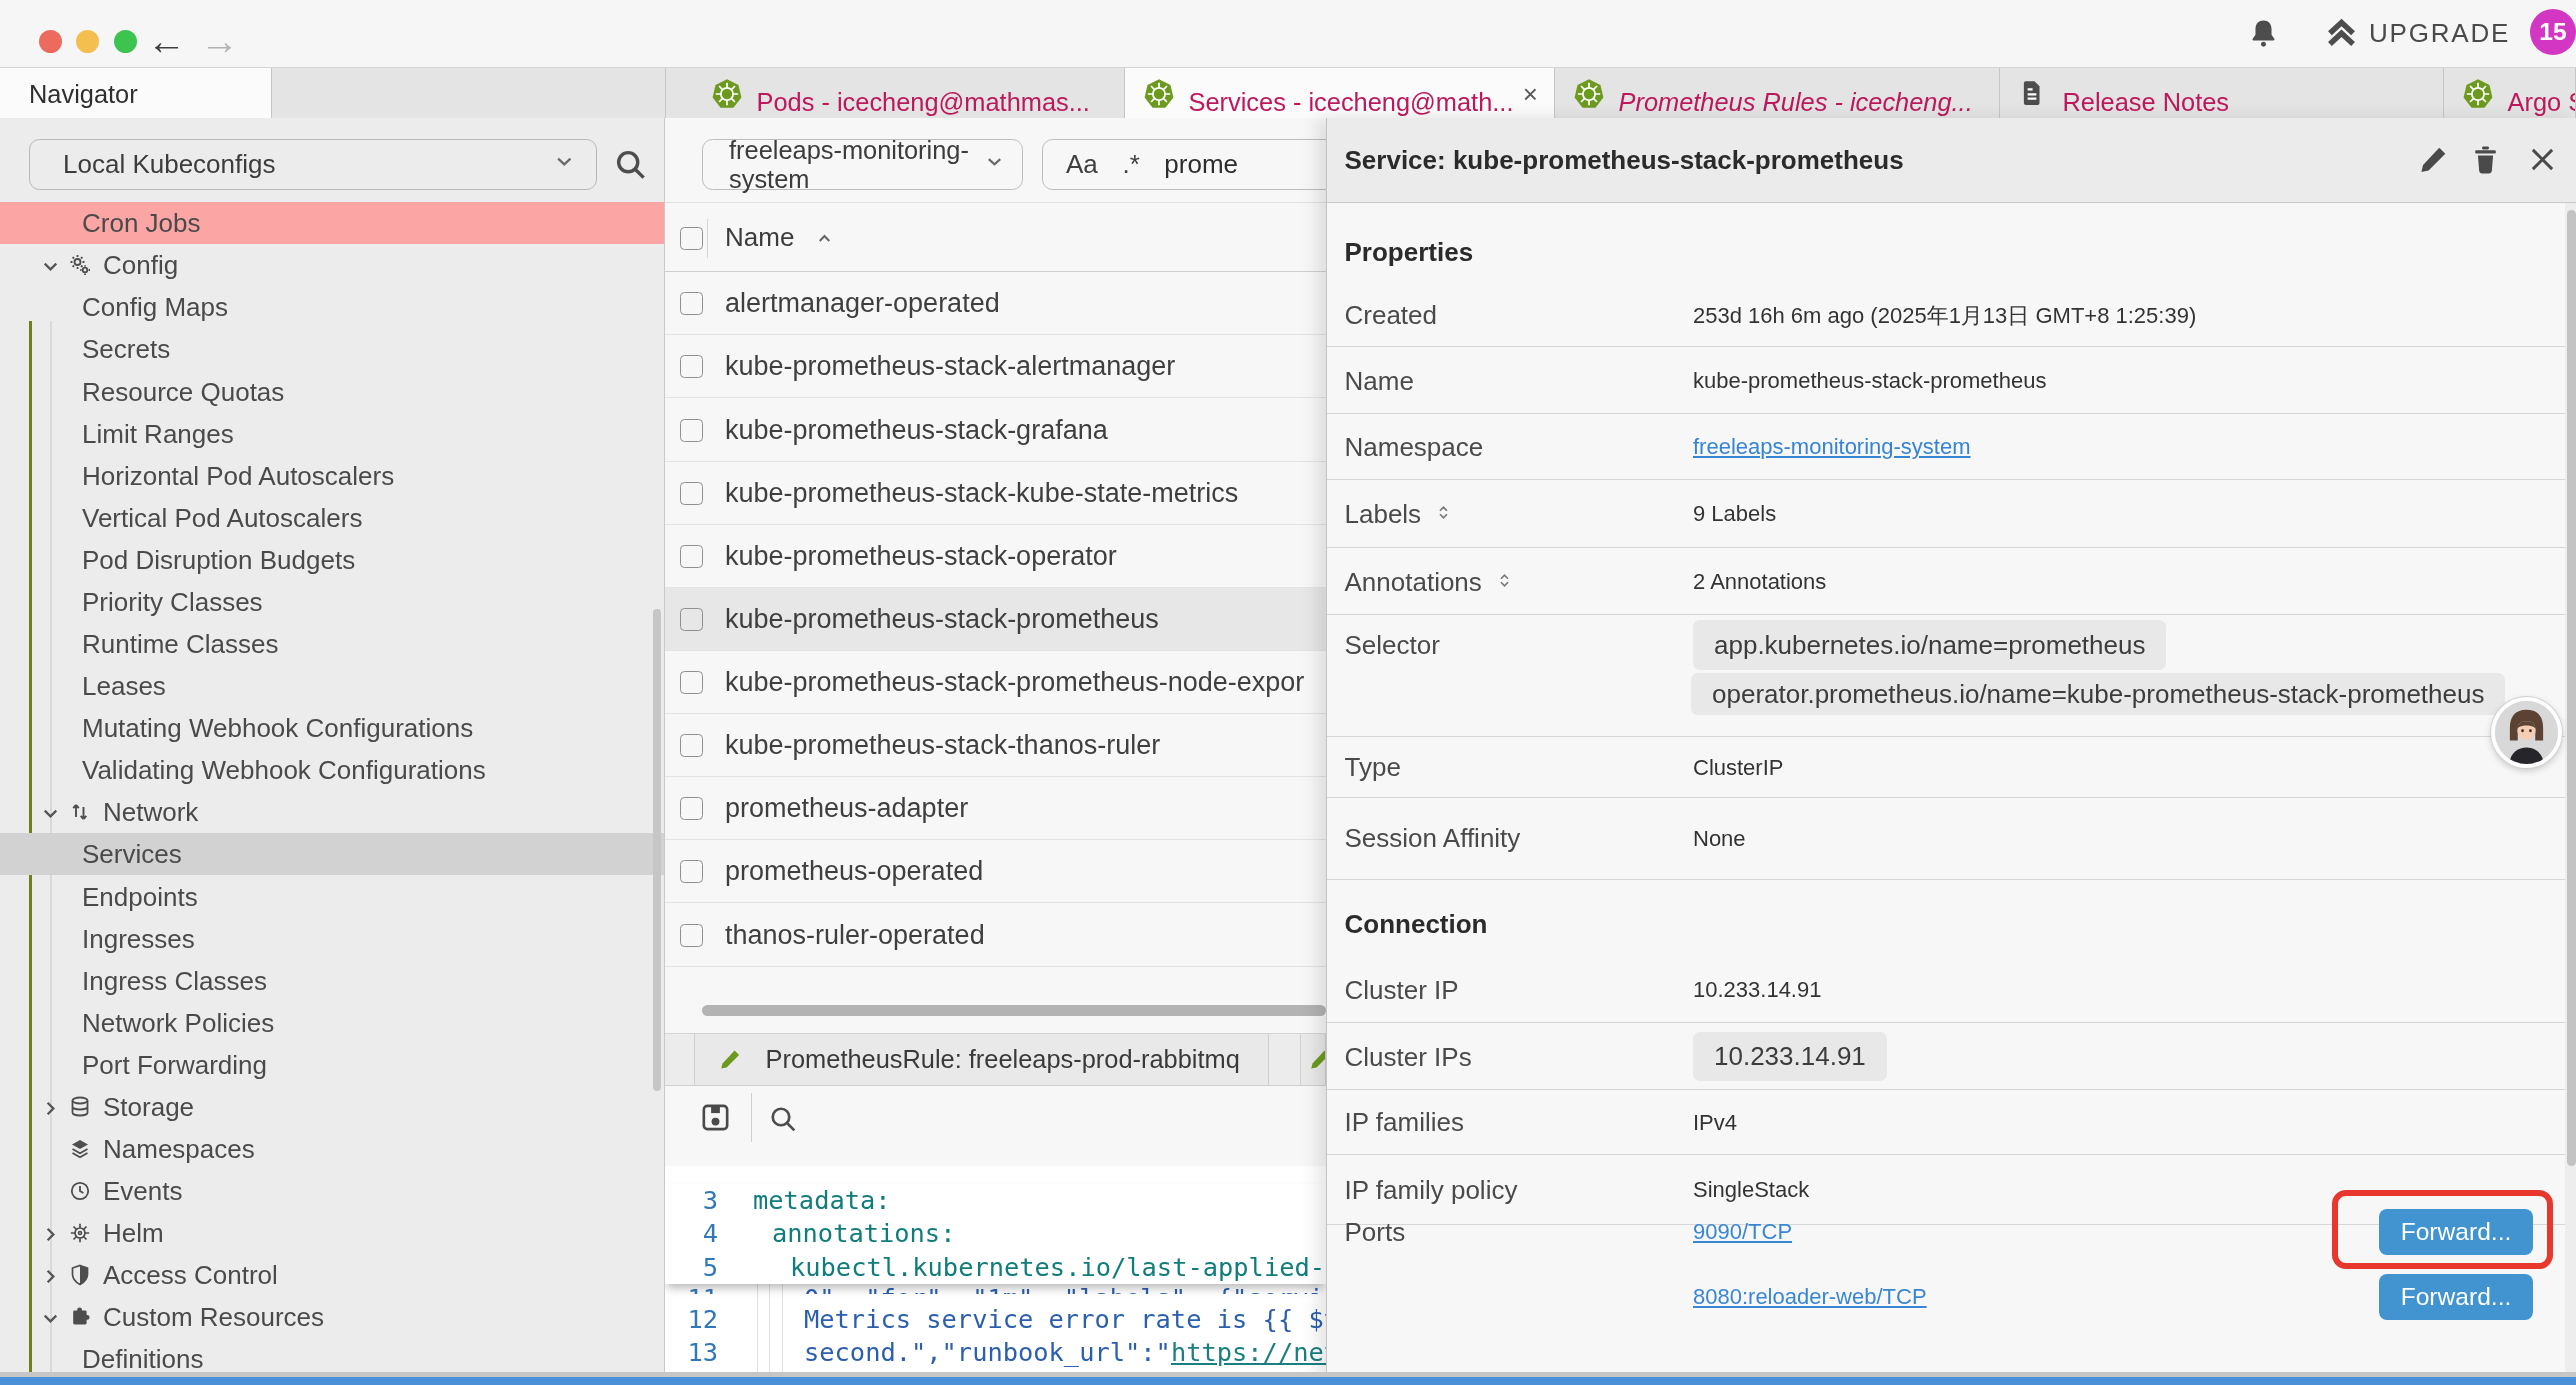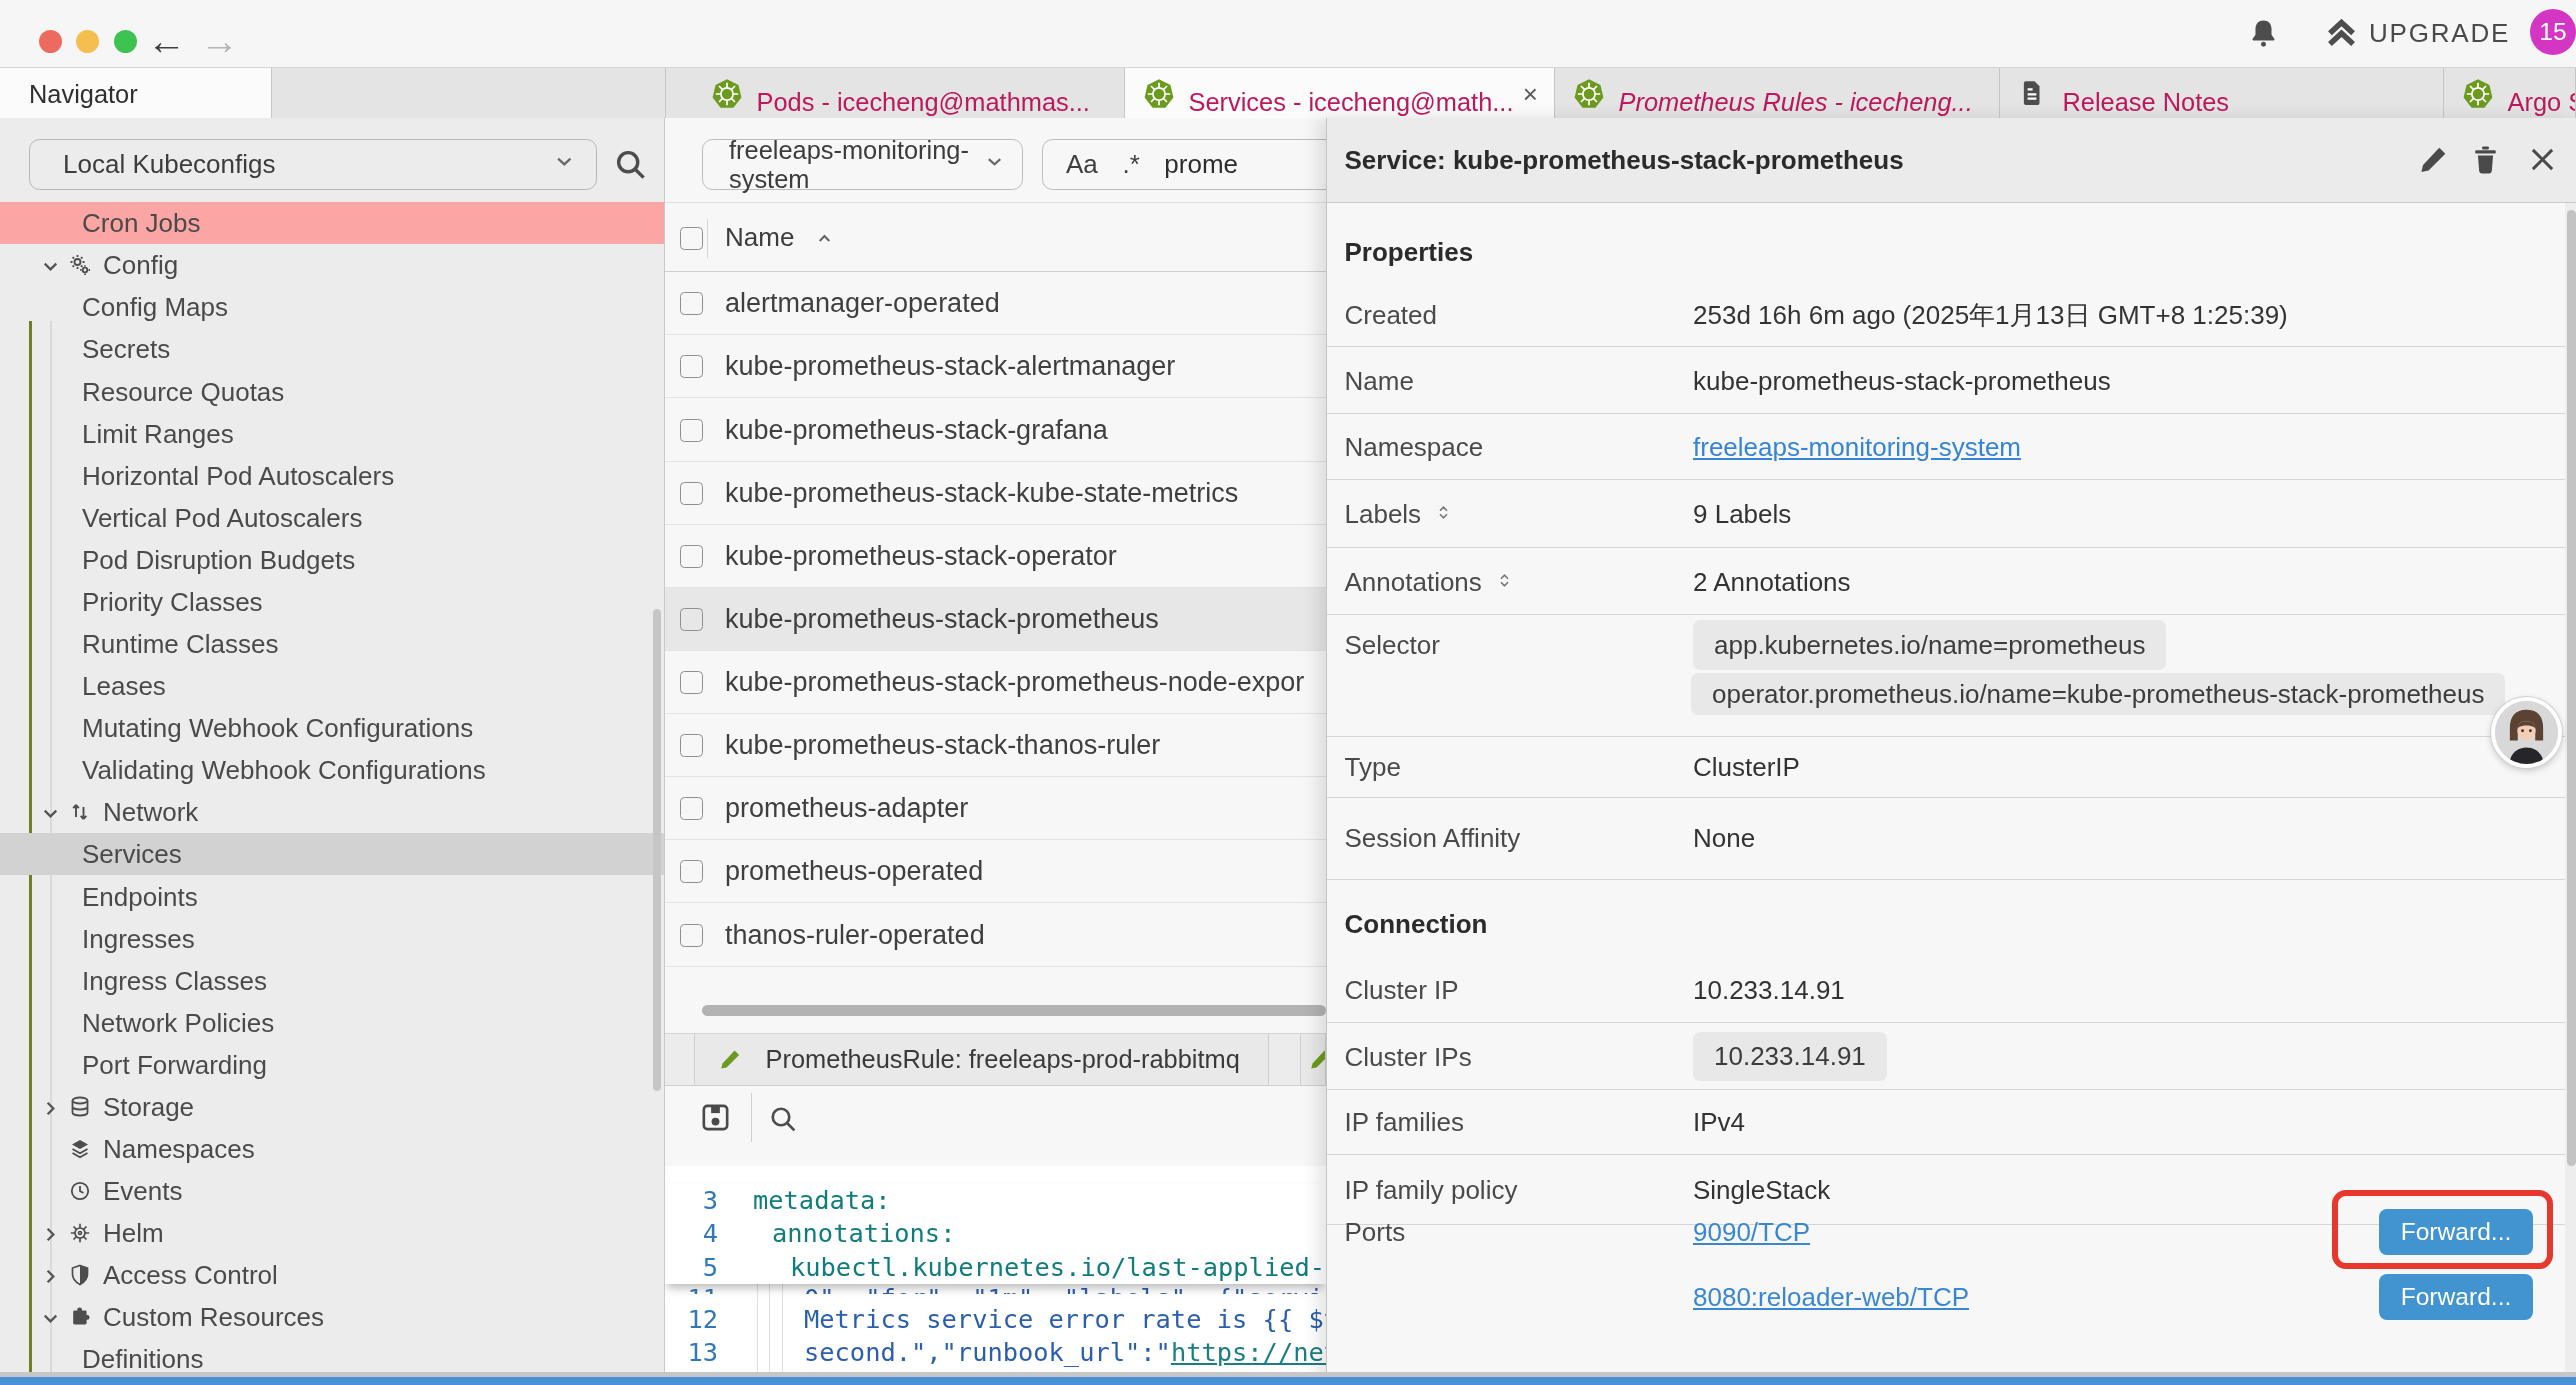--- a/index.html
+++ b/index.html
@@ -12,7 +12,7 @@
   .navarrow{font-size:39px;line-height:39px;top:21px;}
   .bell svg,.upg svg{display:block;}
   .upgrade-label{font-size:26px;letter-spacing:1.8px;color:#4a4a4a;font-weight:500;}
-  .badge{width:46px;height:46px;border-radius:50%;color:#fff;font-size:24.6px;font-weight:normal;
+  .badge{width:46px;height:46px;border-radius:50%;color:#fff;font-size:24.6px;font-weight:bold;
          display:flex;align-items:center;justify-content:center;top:8.8px;}
   
   .tabstrip{left:0;top:68px;width:2576px;height:51px;background:#e4e4e4;border-bottom:0.9px solid #c6c6c6;}

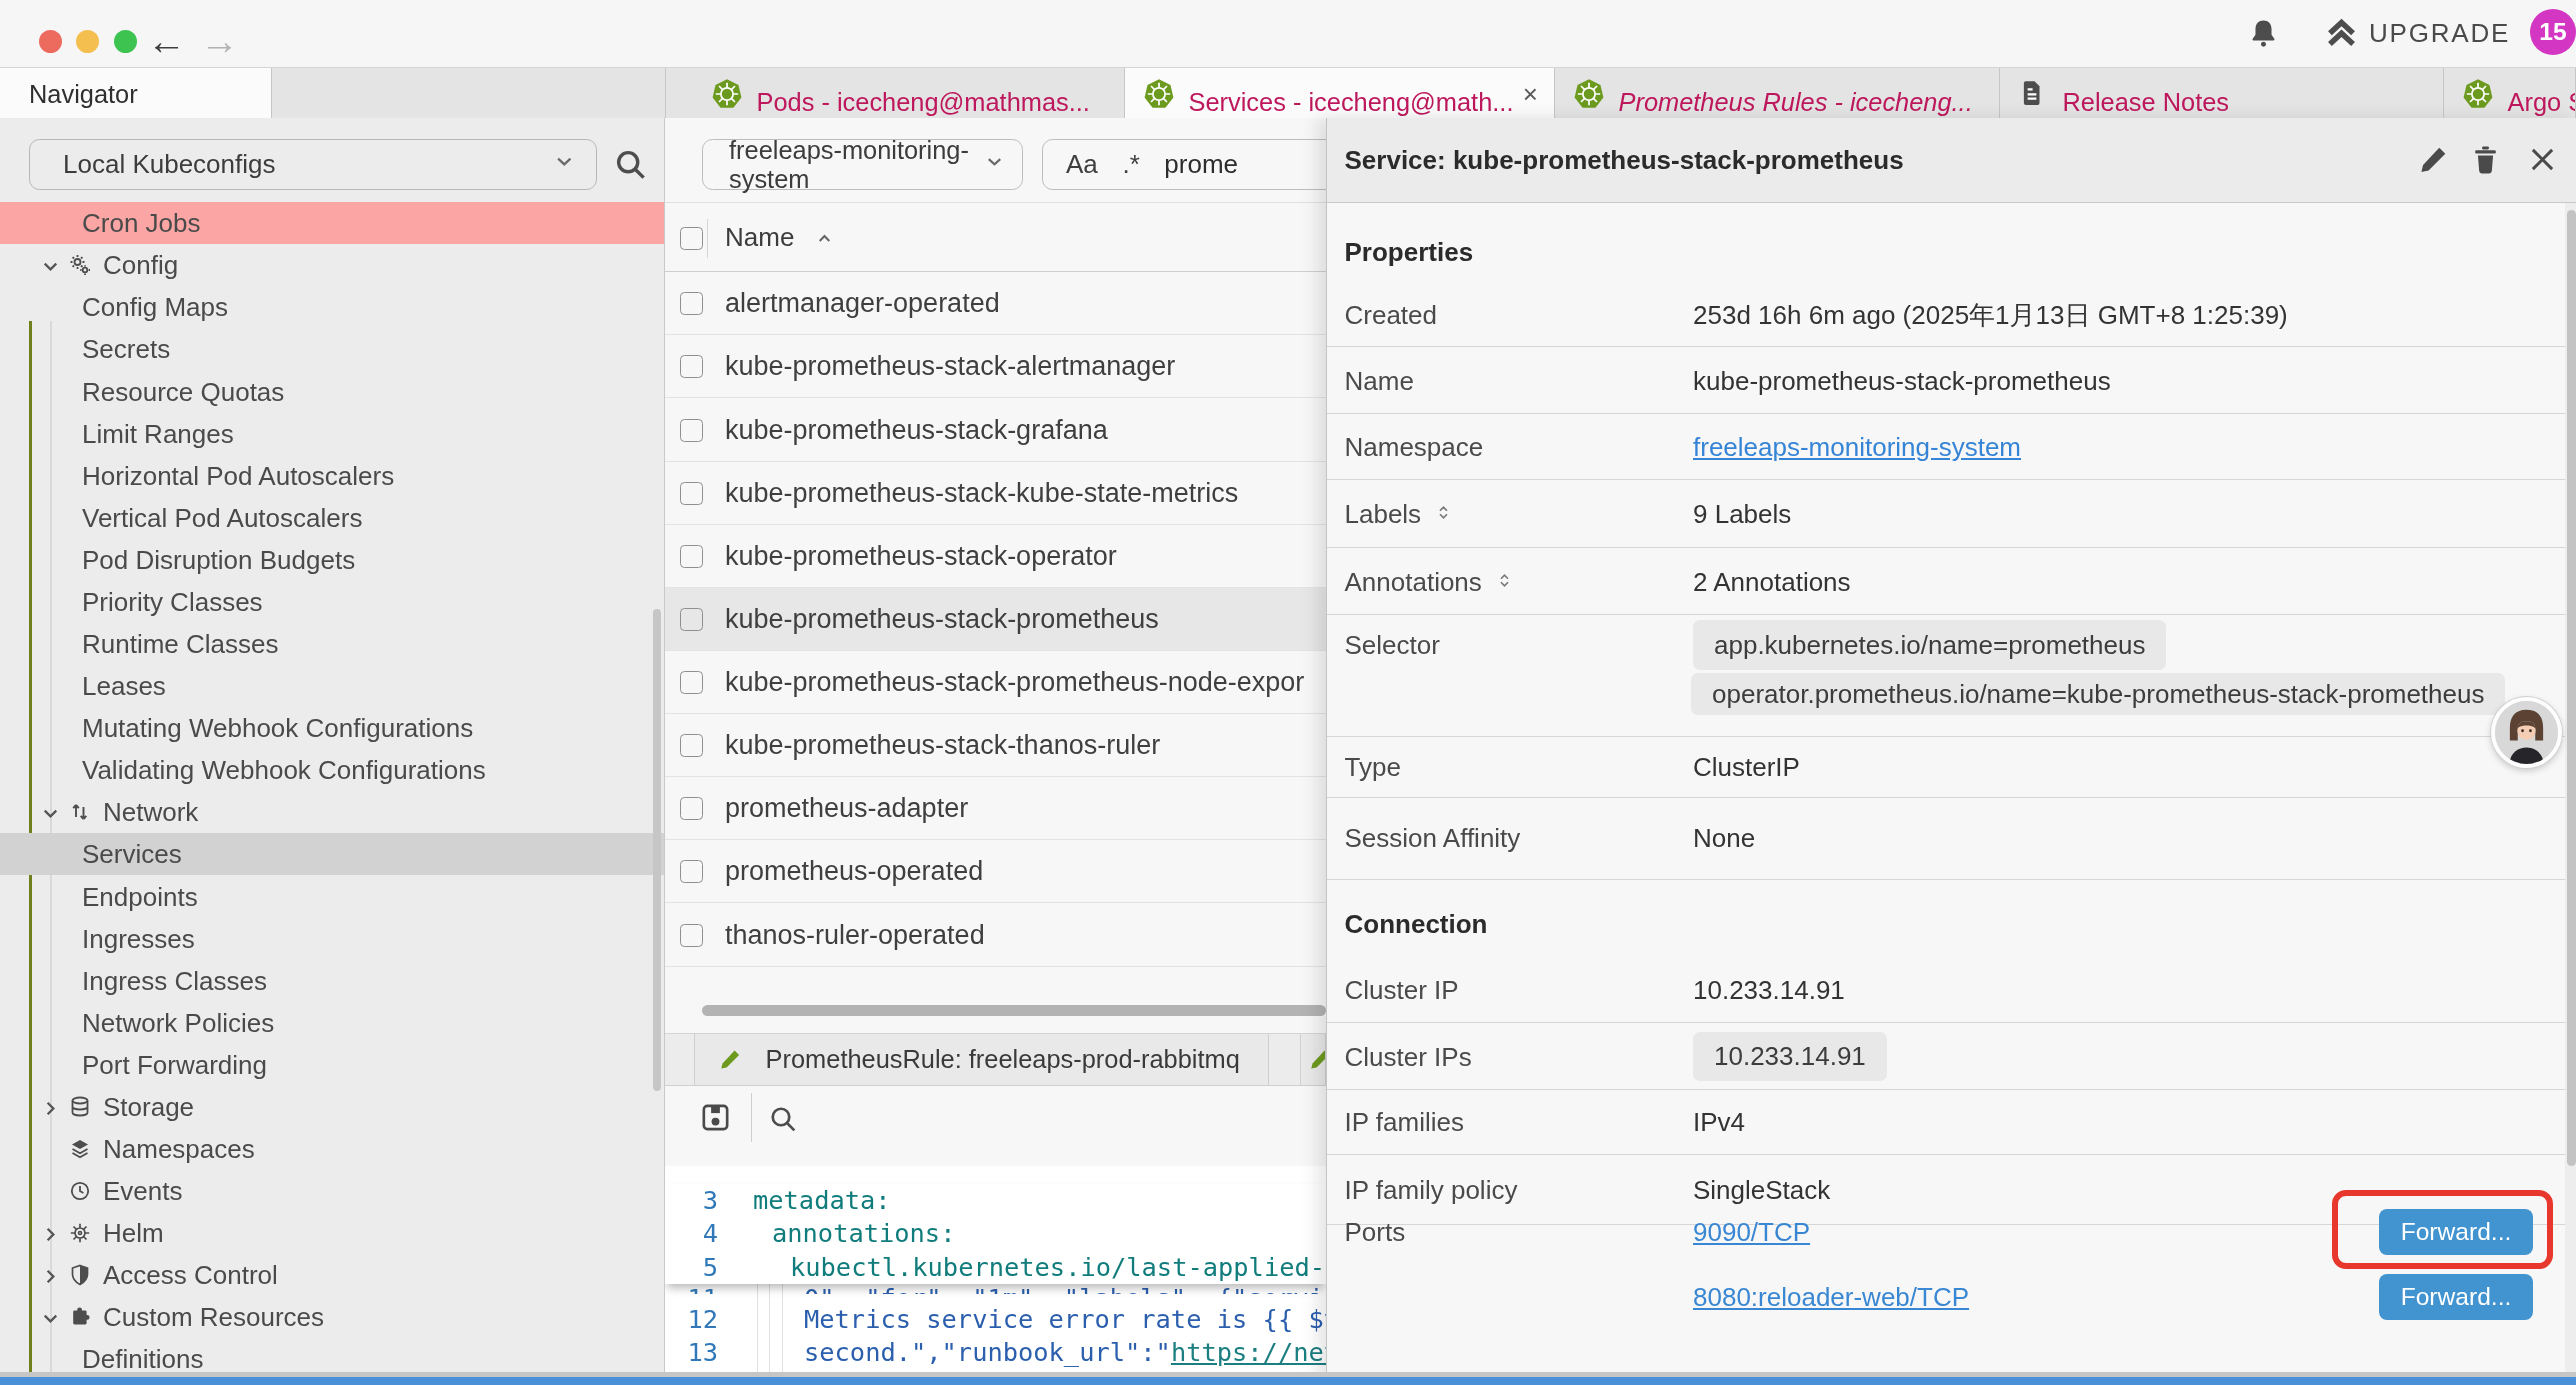--- a/index.html
+++ b/index.html
@@ -88,7 +88,7 @@
   .sectitle{position:absolute;left:17.5px;font-size:26px;font-weight:bold;color:#2b2b2b;}
   .drow{position:absolute;left:0;width:1236px;}
   .dlabel2{position:absolute;left:17.5px;font-size:26px;color:#4a4a4a;display:flex;align-items:center;}
-  .dvalue{position:absolute;left:366px;font-size:26px;color:#333;white-space:nowrap;justify-content:flex-end;}
+  .dvalue{position:absolute;left:366px;font-size:22px;color:#333;white-space:nowrap;justify-content:flex-end;}
   .dlink{color:#3584d6;text-decoration:underline;}
   .plink{color:#3987d3;text-decoration:underline;}
   .divider{position:absolute;left:0;width:1238px;height:0.9px;background:#d6d6d6;}

